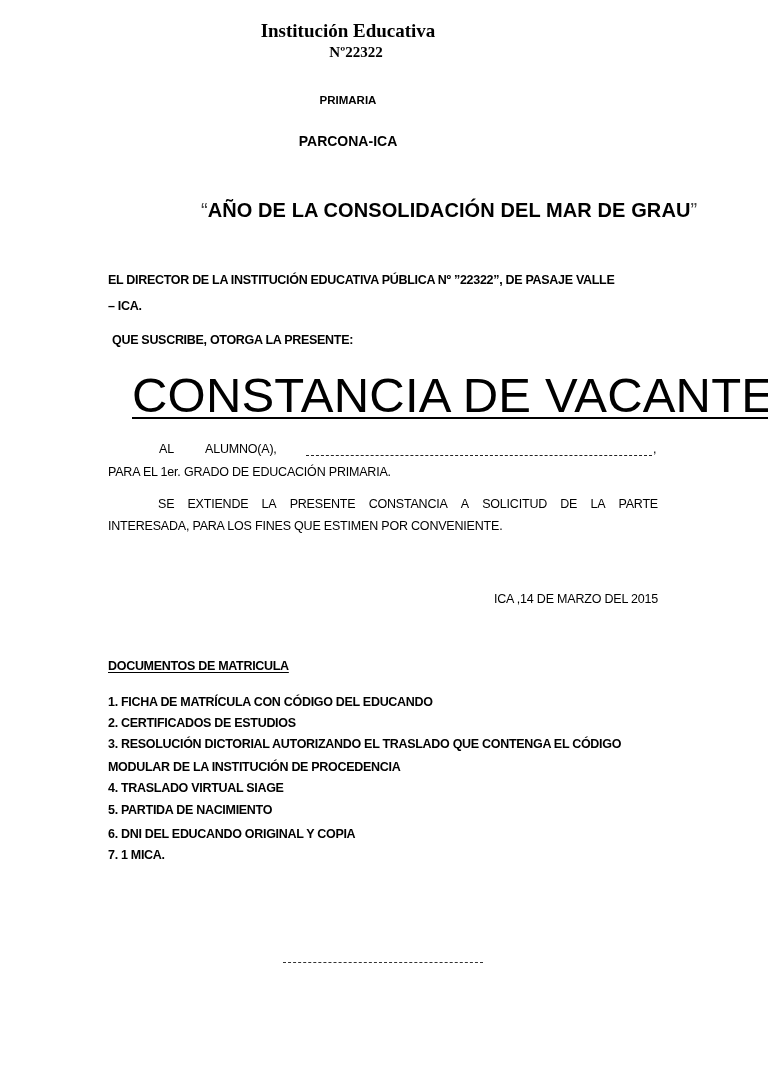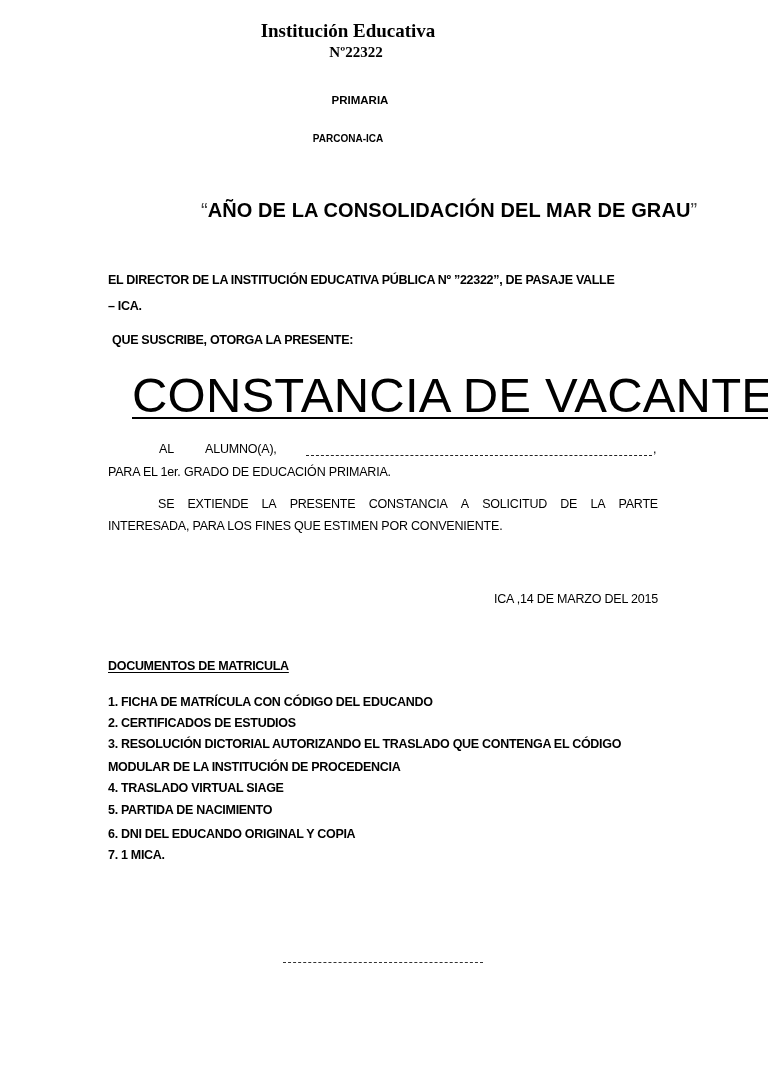--- a/index.html
+++ b/index.html
@@ -21,7 +21,7 @@
 <div class="abs serif-b center-x" style="top:44px; font-size:15px; left:0;">
   <span style="position:relative; left:8px;">Nº22322</span>
 </div>
-<div class="abs sans-b center-x" style="top:94px; font-size:11.5px; padding-left:12px;">PRIMARIA</div>
+<div class="abs sans-b center-x" style="top:94px; font-size:11.5px; padding-left:0;">PRIMARIA</div>
 <div class="abs sans-b center-x" style="top:133px; font-size:10px;">PARCONA-ICA</div>
 
 <div class="abs" style="top:199px; left:201px; font-family:'Liberation Sans', sans-serif; font-size:20px;">

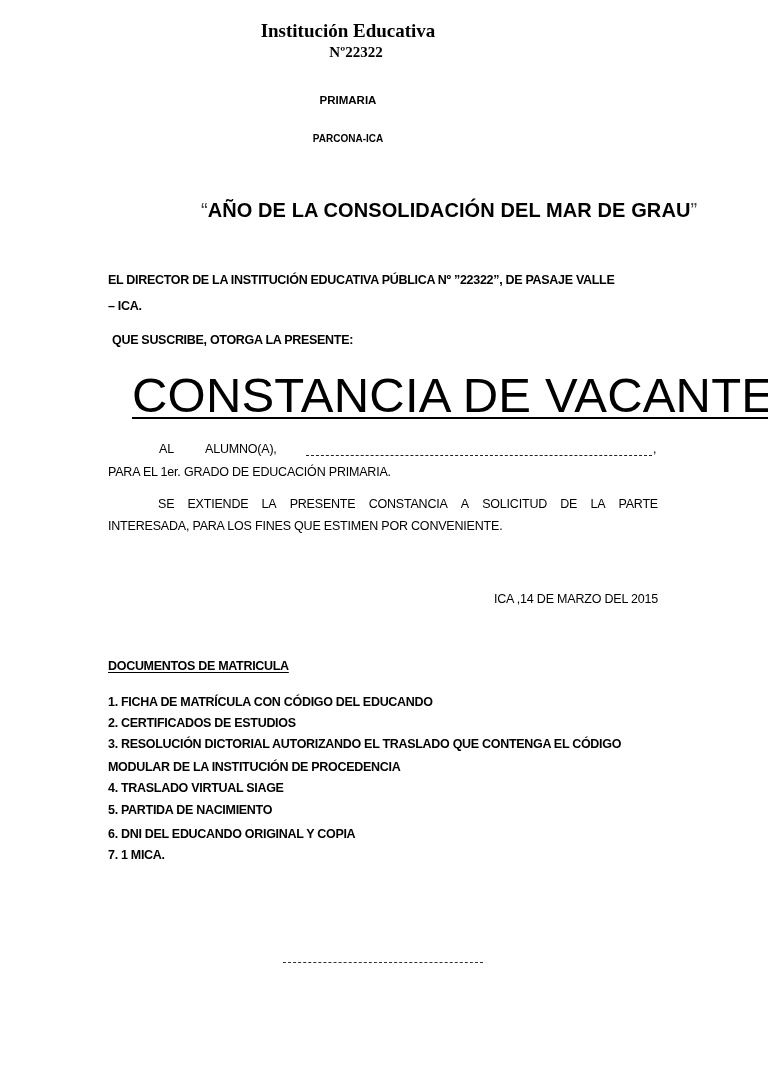--- a/index.html
+++ b/index.html
@@ -22,7 +22,7 @@
   <span style="position:relative; left:8px;">Nº22322</span>
 </div>
 <div class="abs sans-b center-x" style="top:94px; font-size:11.5px; padding-left:0;">PRIMARIA</div>
-<div class="abs sans-b center-x" style="top:133px; font-size:10px;">PARCONA-ICA</div>
+<div class="abs sans-b center-x" style="top:133px; font-size:14px;">PARCONA-ICA</div>
 
 <div class="abs" style="top:199px; left:201px; font-family:'Liberation Sans', sans-serif; font-size:20px;">
   <span style="font-weight:normal; color:#444;">“</span><span style="font-weight:bold; letter-spacing:0.1px;">AÑO DE LA CONSOLIDACIÓN  DEL MAR DE GRAU</span><span style="font-weight:normal; color:#444;">”</span>

